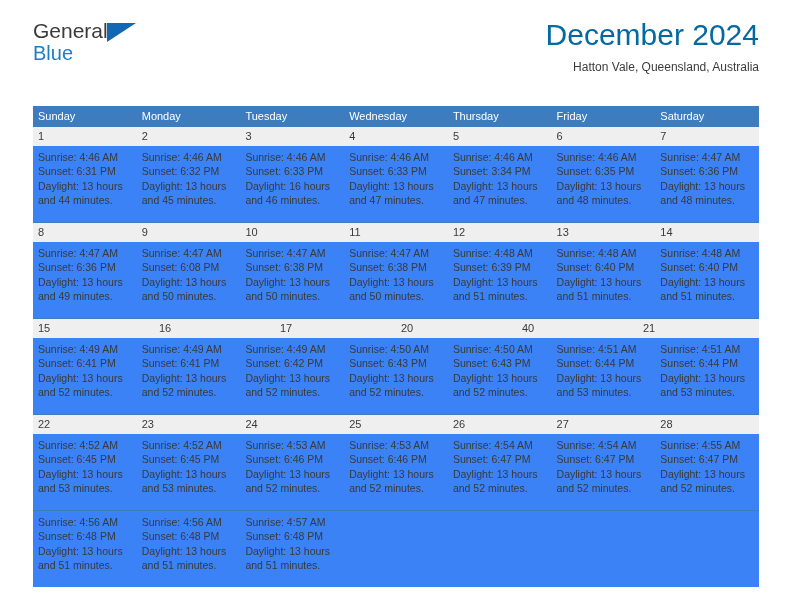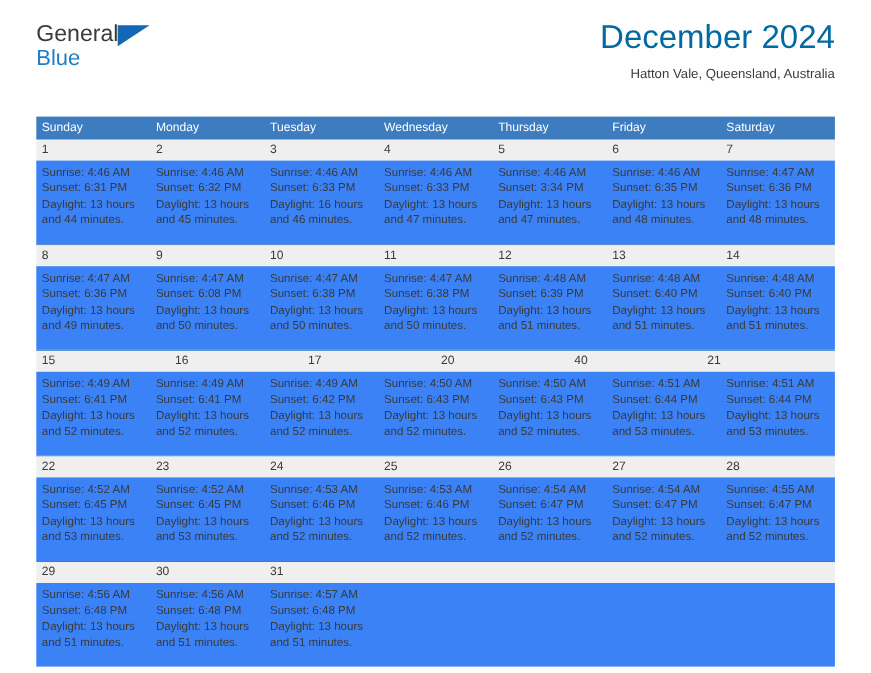--- a/index.html
+++ b/index.html
@@ -379,15 +379,6 @@
           </div>
         </div>
         <div class="week">
-          <div class="week-daynums">
-            <div class="dn">29</div>
-            <div class="dn">30</div>
-            <div class="dn">31</div>
-            <div class="dn"></div>
-            <div class="dn"></div>
-            <div class="dn"></div>
-            <div class="dn"></div>
-          </div>
           <div class="week-body">
             <div class="cell">
               <div class="line">Sunrise: 4:56 AM</div>

